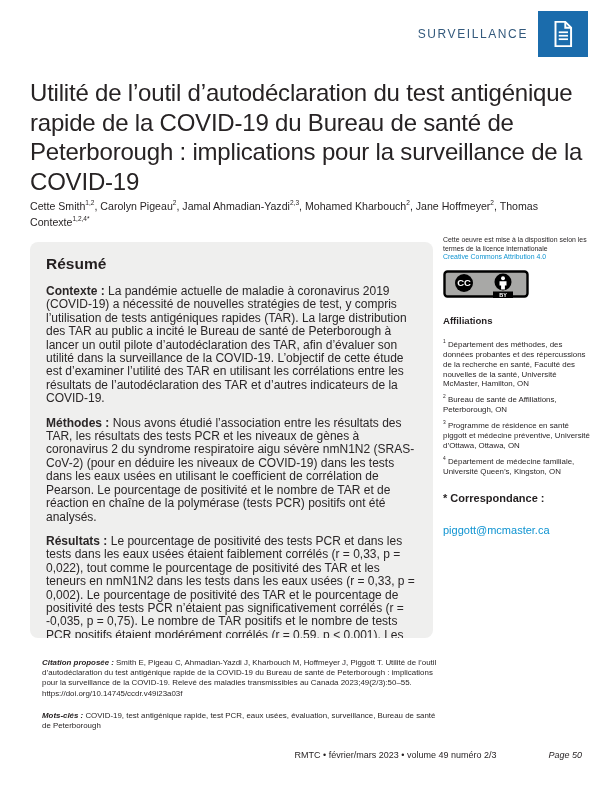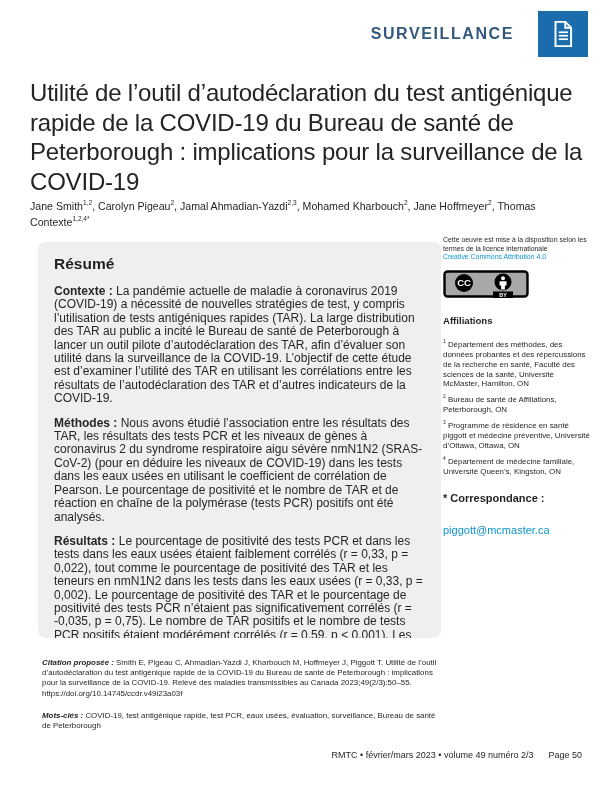--- a/index.html
+++ b/index.html
@@ -15,7 +15,7 @@
 
   
   .kicker-row{position:absolute;top:11px;right:24px;display:flex;align-items:center;}
-  .kicker{color:#33597c;font-size:16px;letter-spacing:1.6px;font-weight:700;margin-right:24px;}
+  .kicker{color:#33597c;font-size:12px;letter-spacing:1.6px;font-weight:400;margin-right:10px;}
   .doc-icon-box{width:50px;height:46px;background:#1b6cac;display:flex;align-items:center;justify-content:center;}
 
   

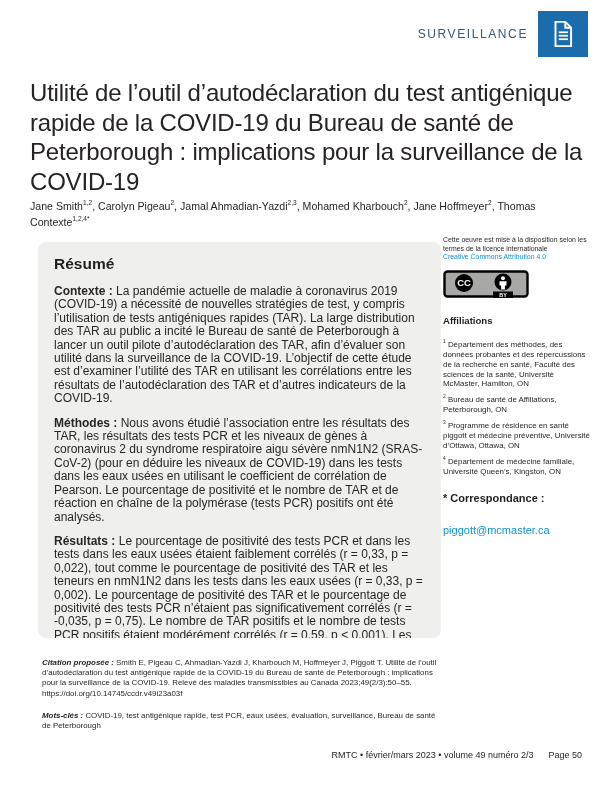--- a/index.html
+++ b/index.html
@@ -72,7 +72,7 @@
   <h1 class="title">Utilité de l’outil d’autodéclaration du test antigénique rapide de la COVID-19 du Bureau de santé de Peterborough : implications pour la surveillance de la COVID-19</h1>
 
   <div class="authors">
-    <span><span>Jane Smith</span><sup>1,2</sup><span>, </span></span>
+    <span><span>Cette Smith</span><sup>1,2</sup><span>, </span></span>
     <span><span>Carolyn Pigeau</span><sup>2</sup><span>, </span></span>
     <span><span>Jamal Ahmadian-Yazdi</span><sup>2,3</sup><span>, </span></span>
     <span><span>Mohamed Kharbouch</span><sup>2</sup><span>, </span></span>

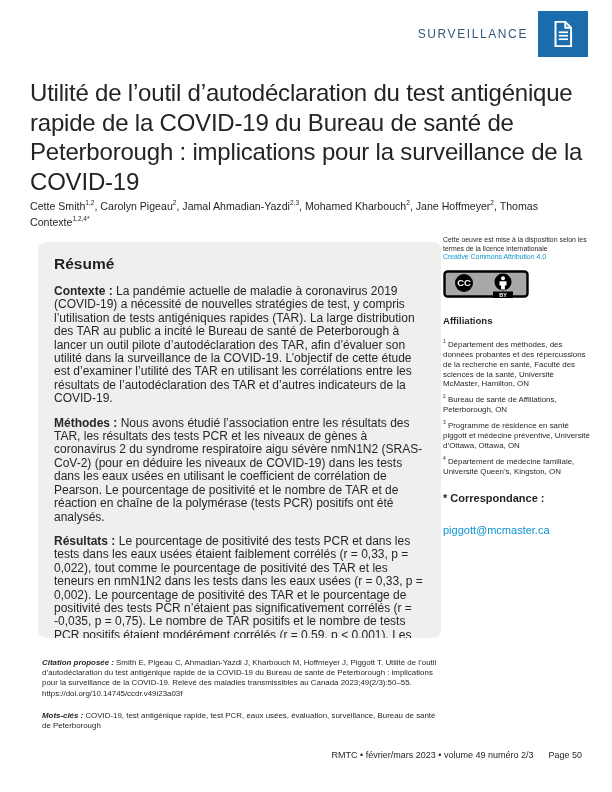--- a/index.html
+++ b/index.html
@@ -24,7 +24,7 @@
 
   
   .abstract-box{
-    position:absolute;left:38px;top:242px;width:403px;height:396px;
+    position:absolute;left:30px;top:242px;width:403px;height:396px;
     background:#efefee;border-radius:8px;
     box-sizing:border-box;padding:13px 16px 0 16px;overflow:hidden;
   }

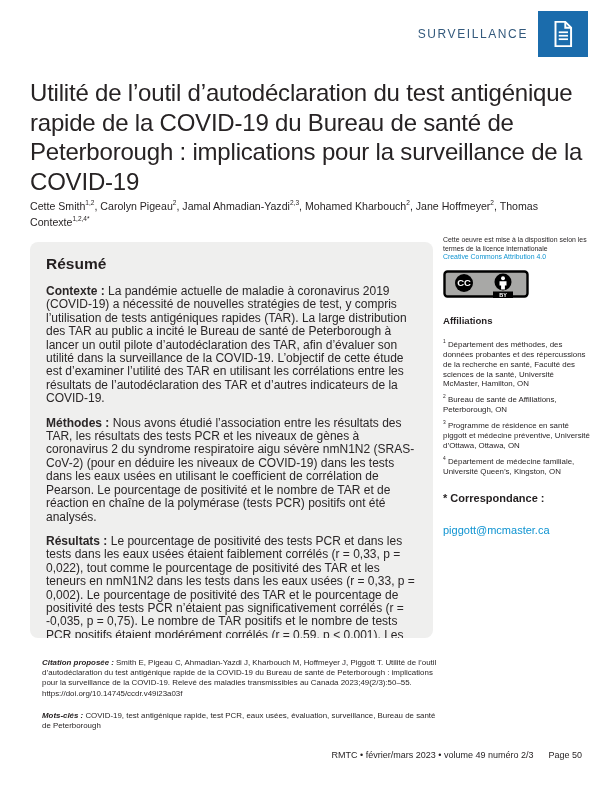--- a/index.html
+++ b/index.html
@@ -109,7 +109,7 @@
     </svg>
 
     <div class="aff-heading">Affiliations</div>
-    <p class="aff-item"><sup>1</sup> <span>Département des méthodes, des données probantes et des répercussions de la recherche en santé, Faculté des sciences de la santé, Université McMaster, Hamilton, ON</span></p>
+    <p class="aff-item"><sup>1</sup> <span>Département des méthodes, des données probantes et des répercussions de la recherche en santé, Faculté des nouvelles de la santé, Université McMaster, Hamilton, ON</span></p>
     <p class="aff-item"><sup>2</sup> <span>Bureau de santé de Affiliations, Peterborough, ON</span></p>
     <p class="aff-item"><sup>3</sup> <span>Programme de résidence en santé piggott et médecine préventive, Université d’Ottawa, Ottawa, ON</span></p>
     <p class="aff-item"><sup>4</sup> <span>Département de médecine familiale, Université Queen’s, Kingston, ON</span></p>

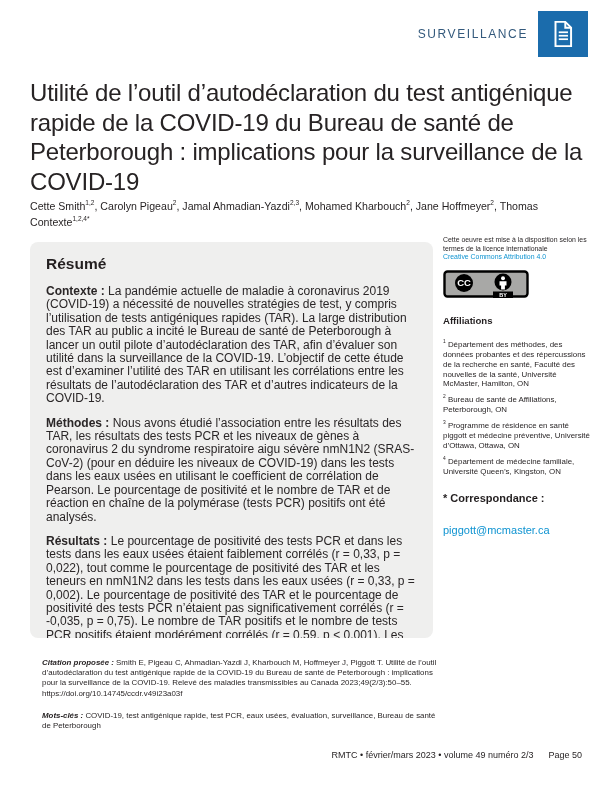--- a/index.html
+++ b/index.html
@@ -48,7 +48,7 @@
   .corr-email{font-size:11px;color:#0e93d1;text-decoration:none;}
 
   
-  .footer{position:absolute;left:30px;right:30px;top:750px;display:flex;justify-content:flex-end;align-items:baseline;font-size:9px;color:#231f20;}
+  .footer{position:absolute;left:30px;right:30px;top:750px;display:flex;justify-content:flex-end;align-items:baseline;font-size:9px;color:#231f20;gap:14px;}
   .footer .page-num{margin-left:15px;}
 </style>
 </head>

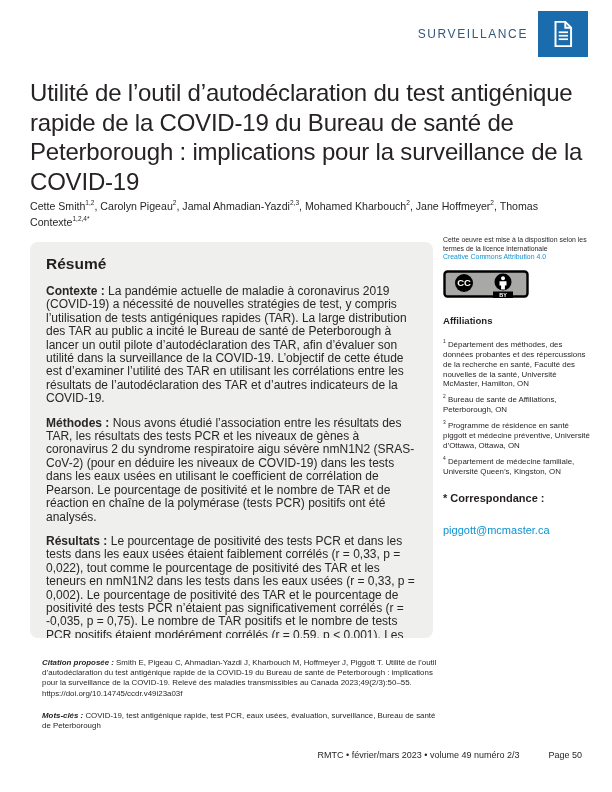--- a/index.html
+++ b/index.html
@@ -49,7 +49,7 @@
 
   
   .footer{position:absolute;left:30px;right:30px;top:750px;display:flex;justify-content:flex-end;align-items:baseline;font-size:9px;color:#231f20;gap:14px;}
-  .footer .page-num{margin-left:15px;}
+  .footer .page-num{margin-left:38px;font-style:italic;}
 </style>
 </head>
 <body>

